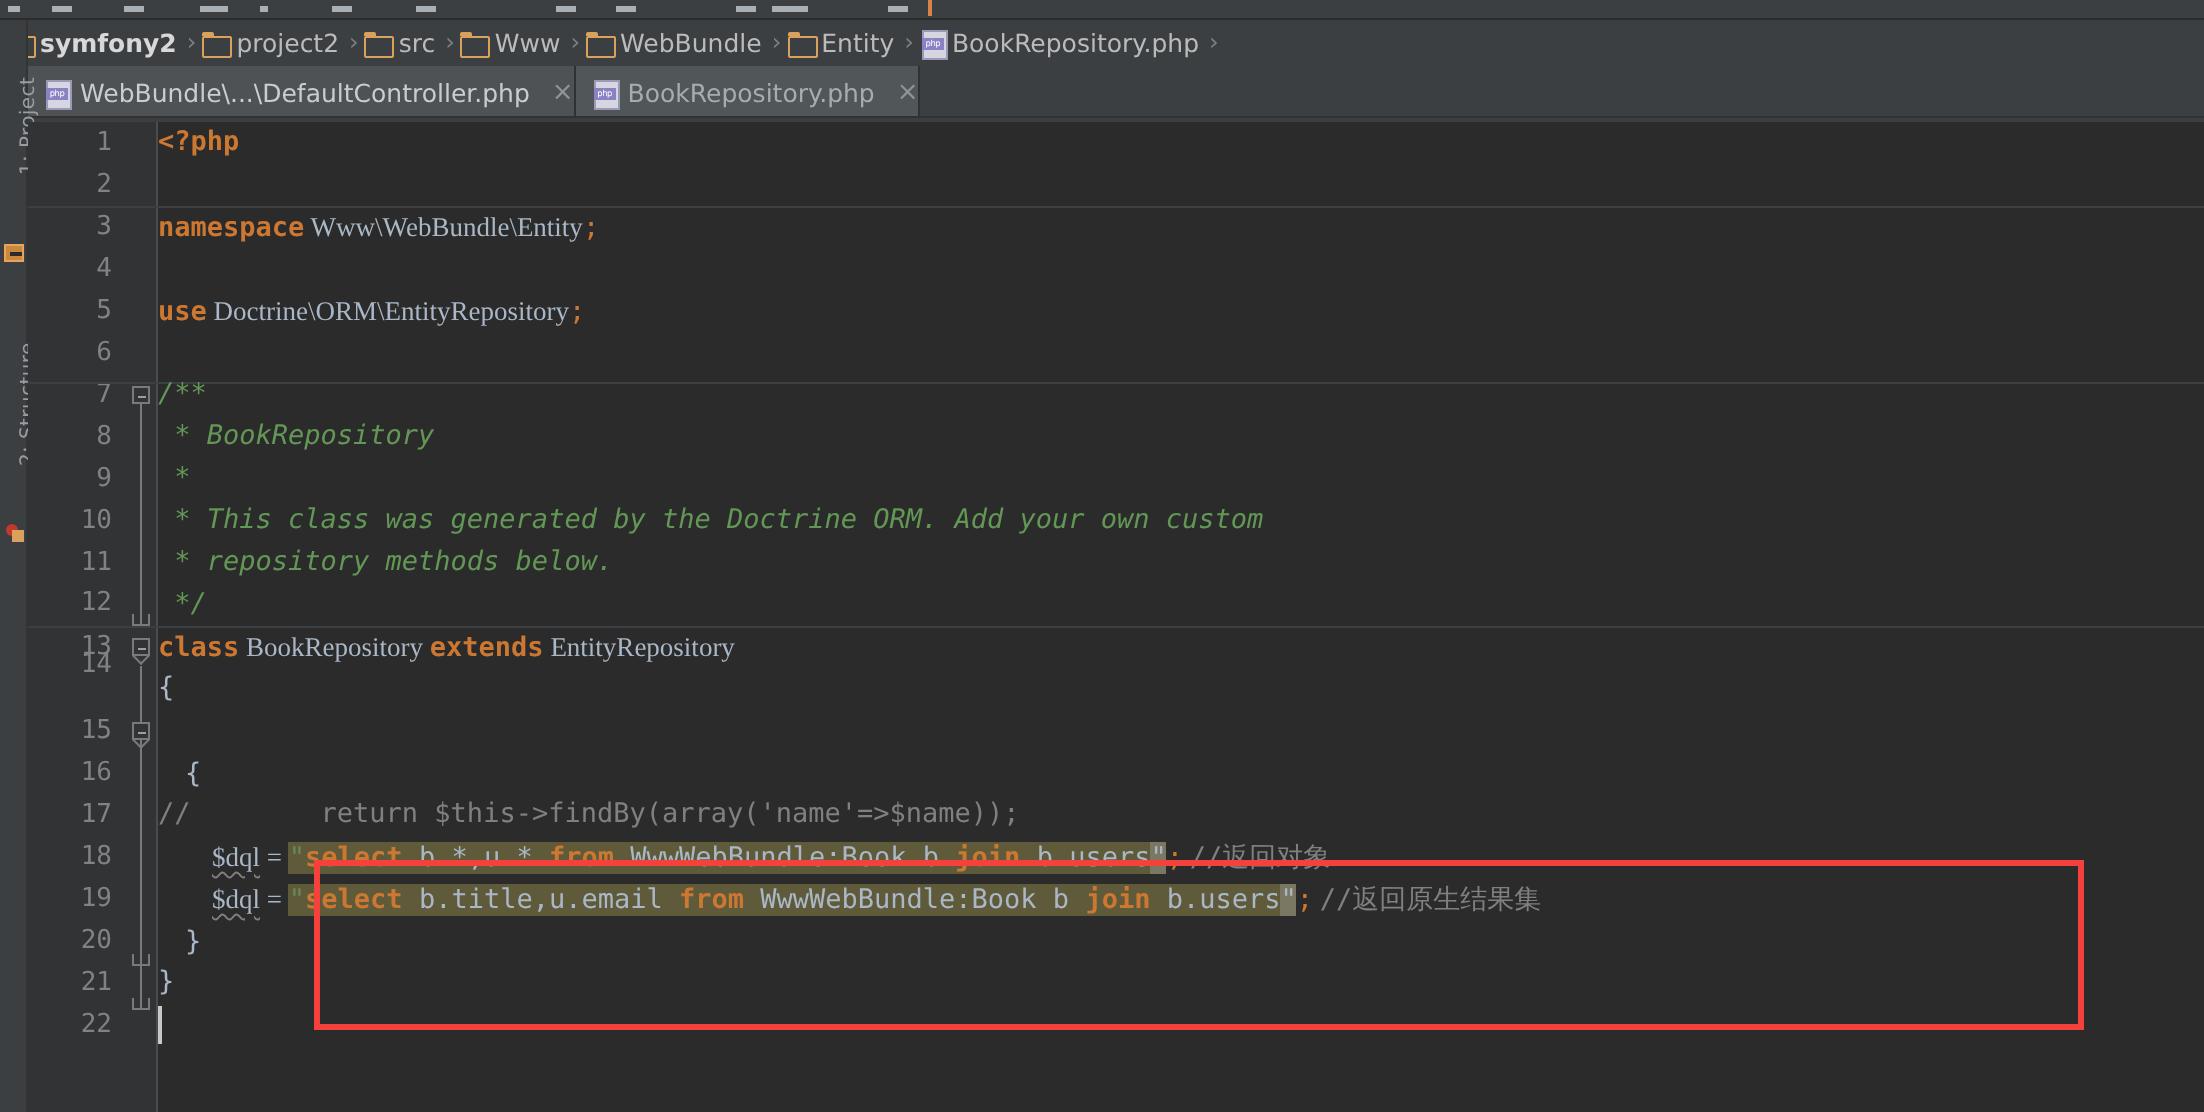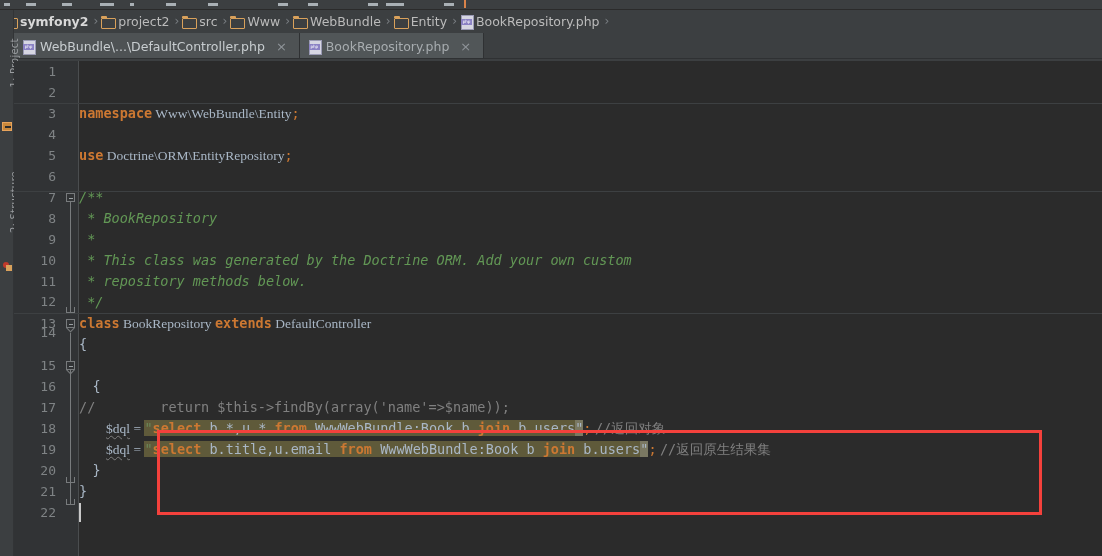--- a/index.html
+++ b/index.html
@@ -74,7 +74,7 @@
   }
   .tab {
     height: 26px; display: flex; align-items: center; gap: 5px;
-    padding: 0 12px 0 8px; font-size: 12.5px;
+    padding: 0 0 0 8px; font-size: 12.5px;
     border-right: 1px solid #2f3133;
   }
   .tab.inactive { background: #4e5254; color: #c8cdd0; }

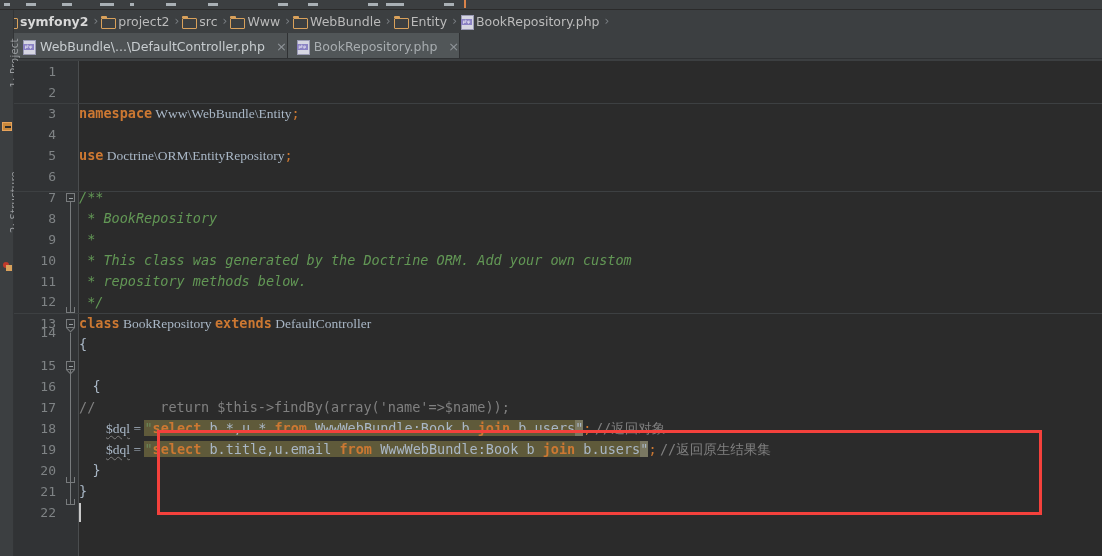--- a/index.html
+++ b/index.html
@@ -374,6 +374,7 @@
 
     <div class="codearea">
 
+      <div class="row" style="top:0px"><span class="kw">&lt;?php</span></div>
 
       <div class="row" style="top:21px"></div>
 

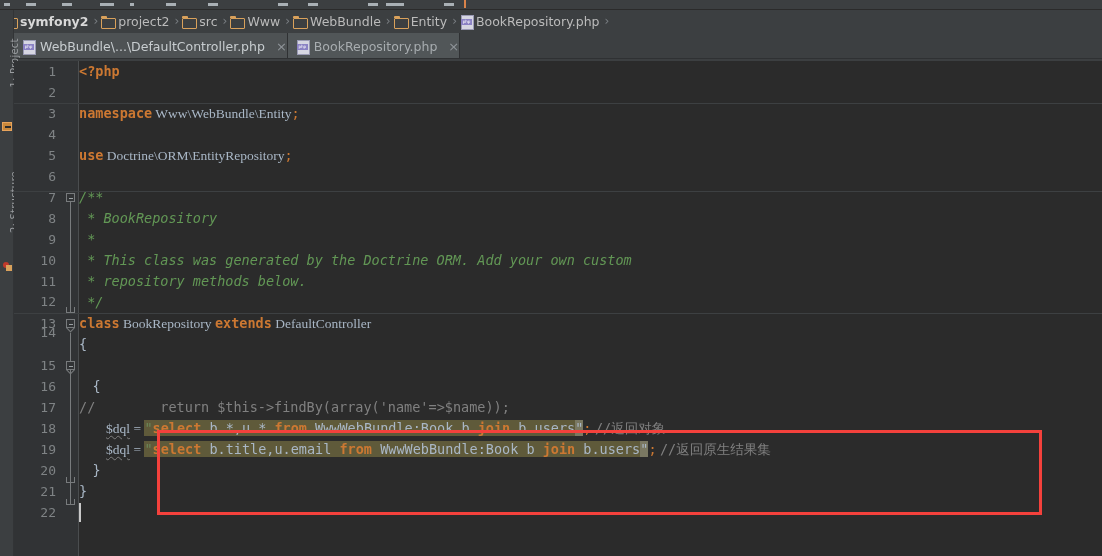--- a/index.html
+++ b/index.html
@@ -398,7 +398,7 @@
 
       <div class="row" style="top:231px"><span class="cmt"> */</span></div>
 
-      <div class="row" style="top:252px"><span class="kw">class</span><span class="txt"> </span><span class="txt">BookRepository</span><span class="txt"> </span><span class="kw">extends</span><span class="txt"> </span><span class="txt">DefaultController</span></div>
+      <div class="row" style="top:252px"><span class="kw">class</span><span class="txt"> </span><span class="txt">BookRepository</span><span class="txt"> </span><span class="kw">extends</span><span class="txt"> </span><span class="txt">EntityRepository</span></div>
 
       <div class="row" style="top:273px"><span class="brace">{</span></div>
 

